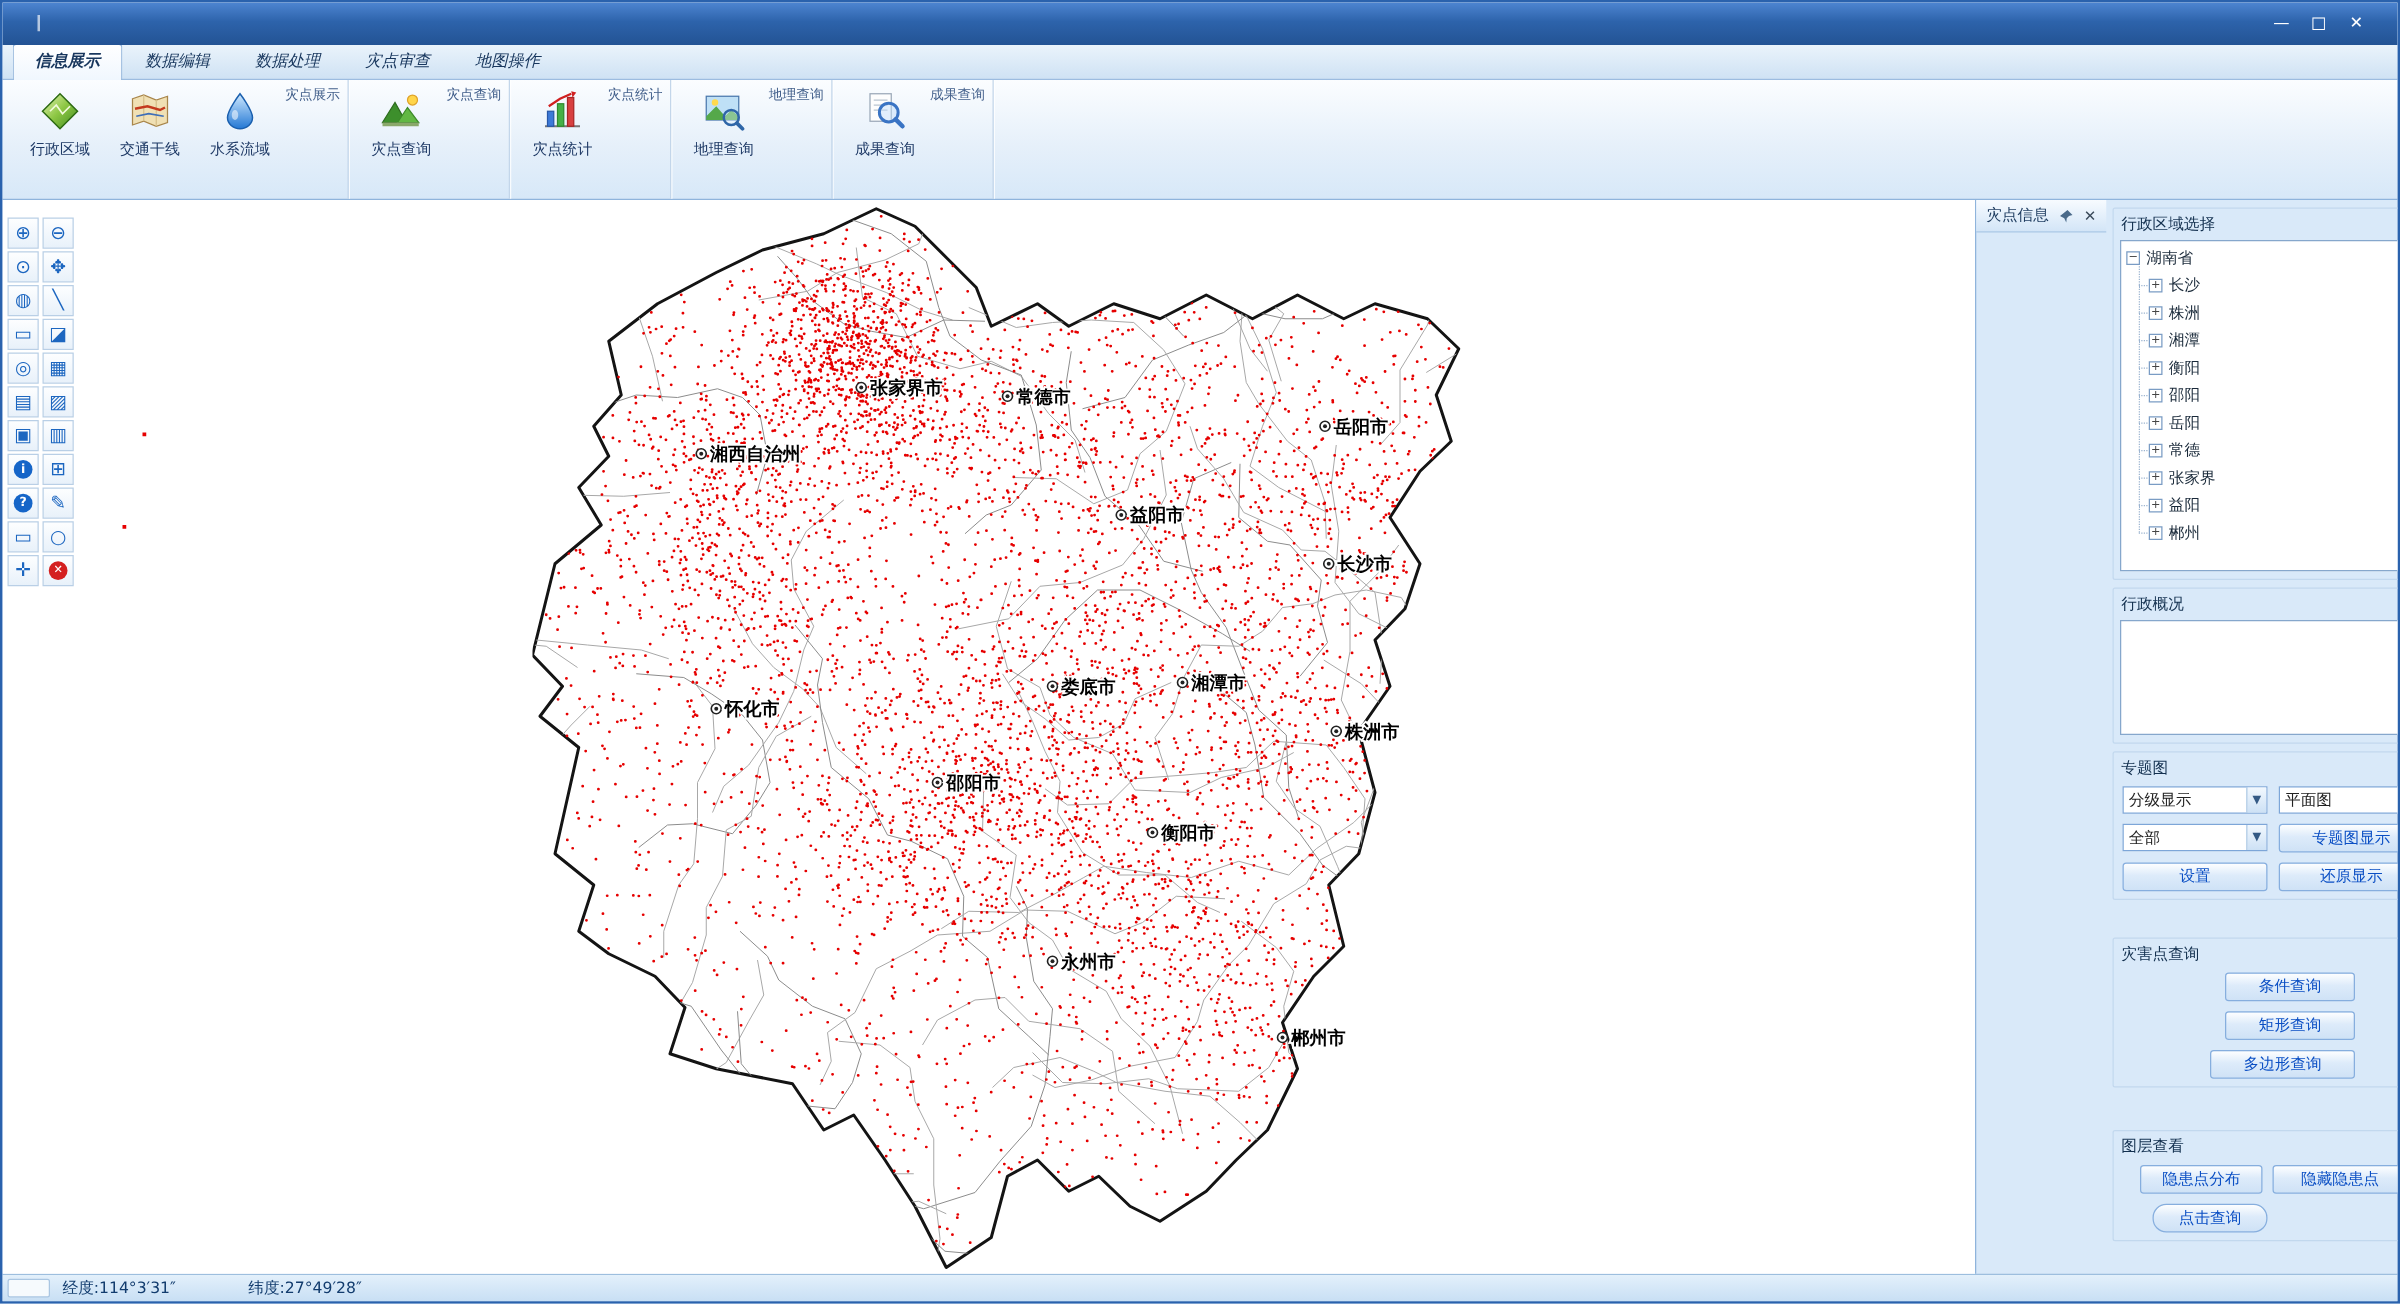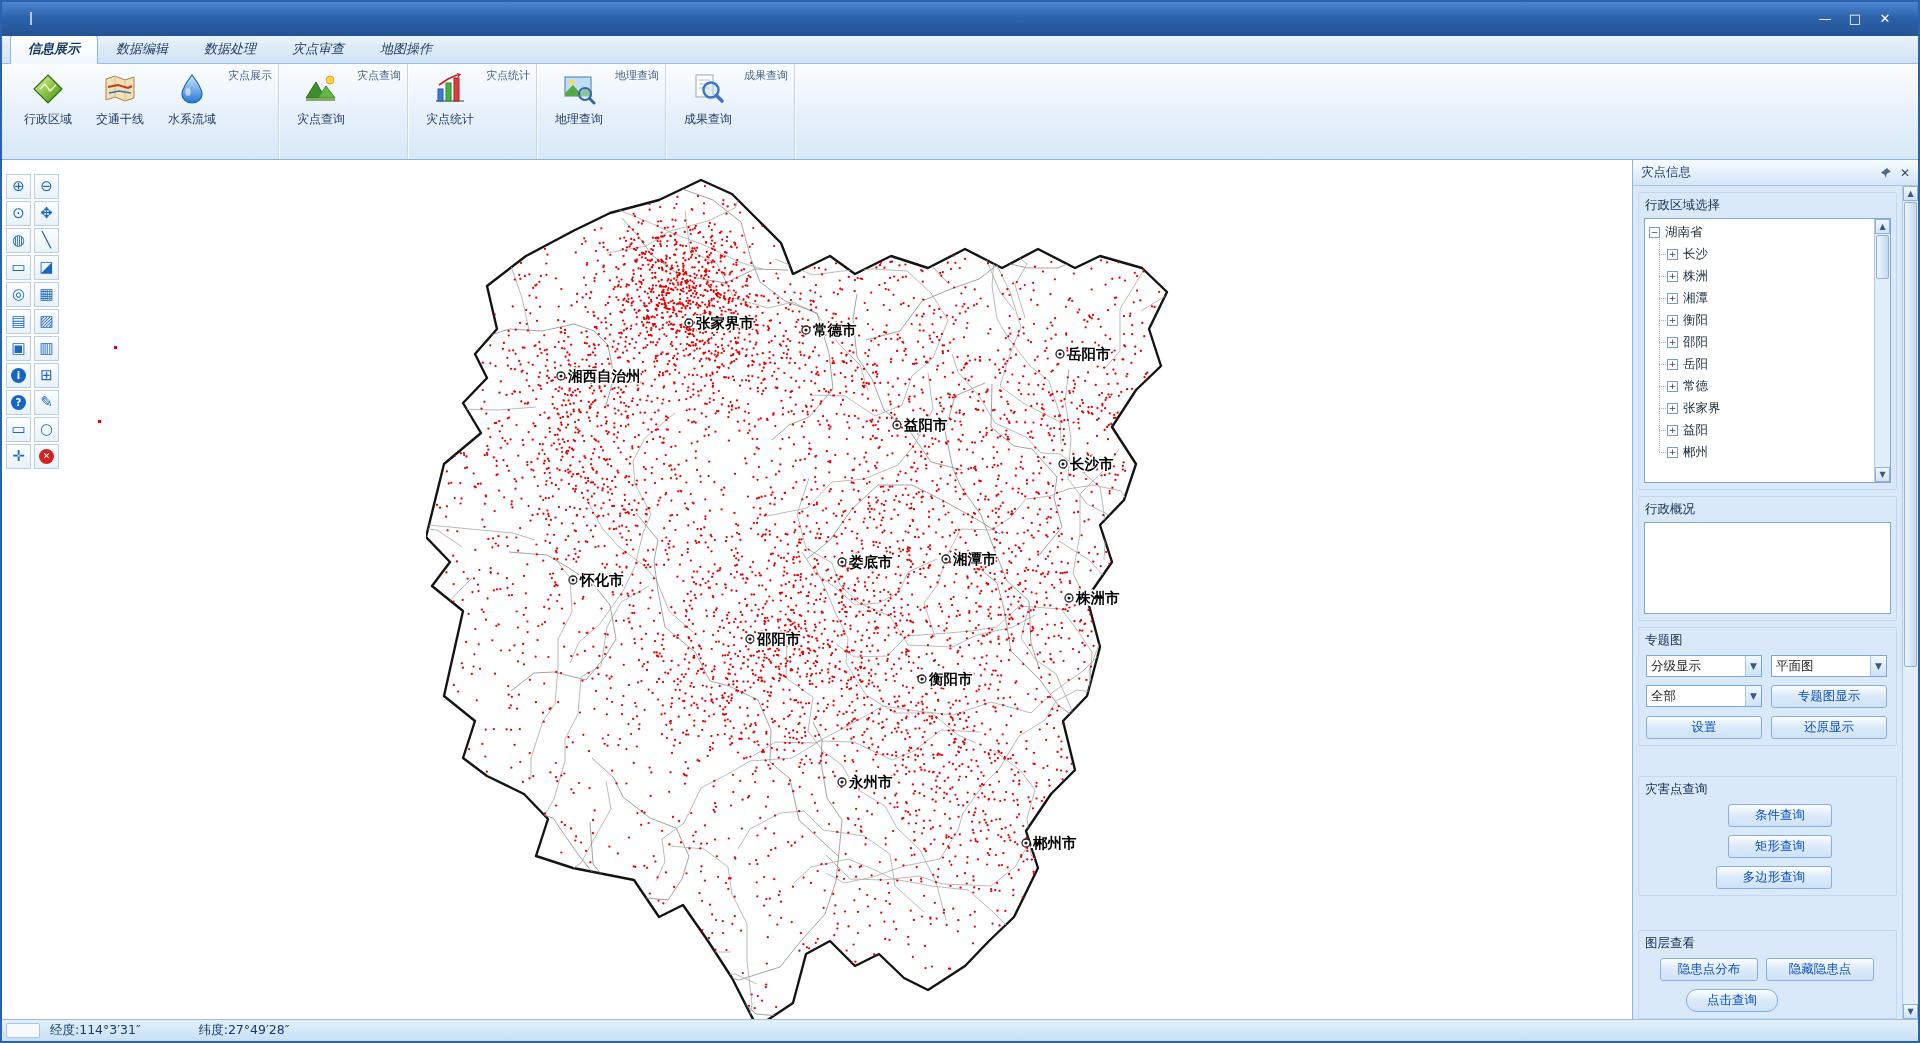--- a/index.html
+++ b/index.html
@@ -40,7 +40,7 @@
   .tool.circle-red .glyph { background:#d42020; color:#fff; border-radius:50%; width:15px; height:15px; line-height:15px; font-size:9px; text-align:center; font-weight:bold; }
 
   
-  .panel { width:286px; flex:none; background:#d9e9f9; border-left:1px solid #8fb4dc; display:flex; flex-direction:column; min-height:0; }
+  .panel { width:338px; flex:none; background:#d9e9f9; border-left:1px solid #8fb4dc; display:flex; min-height:0; }
   .panel-titlebar { height:26px; flex:none; background:linear-gradient(#f7fbff,#d3e5f7); border-bottom:1px solid #aac8e6; display:flex; align-items:center; padding:0 8px; }
   .panel-title { font-size:12.5px; color:#1c3a5e; flex:1; }
   .panel-ico { margin-left:8px; cursor:default; color:#3a4a5a; font-size:12px; display:flex; align-items:center; }

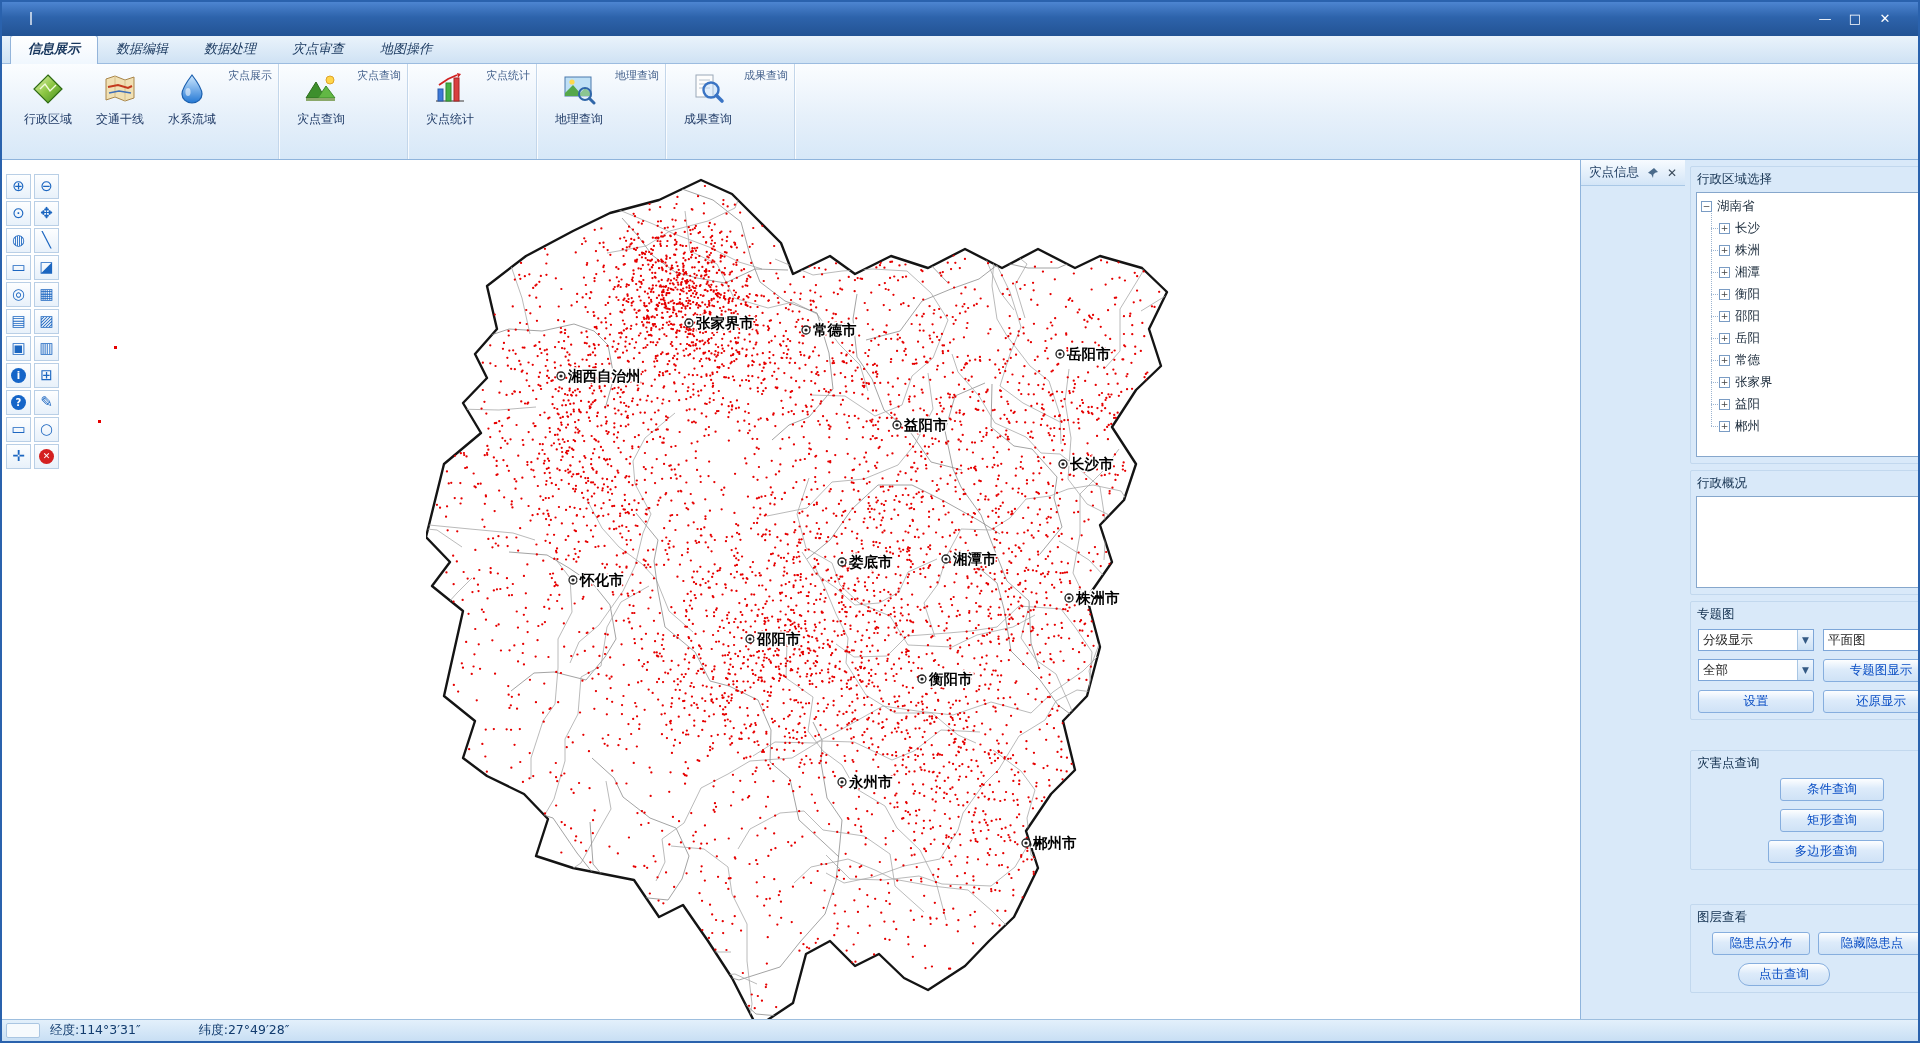--- a/index.html
+++ b/index.html
@@ -29,7 +29,7 @@
   
   .main { flex:1; display:flex; min-height:0; }
   .map-area { flex:1; position:relative; background:#ffffff; overflow:hidden; }
-  .map-canvas { position:absolute; left:424px; top:16px; width:792px; height:856px; }
+  .map-canvas { position:absolute; left:424px; top:3px; width:792px; height:856px; }
   .stray-dot { position:absolute; width:3px; height:3px; background:#e60000; }
 
   

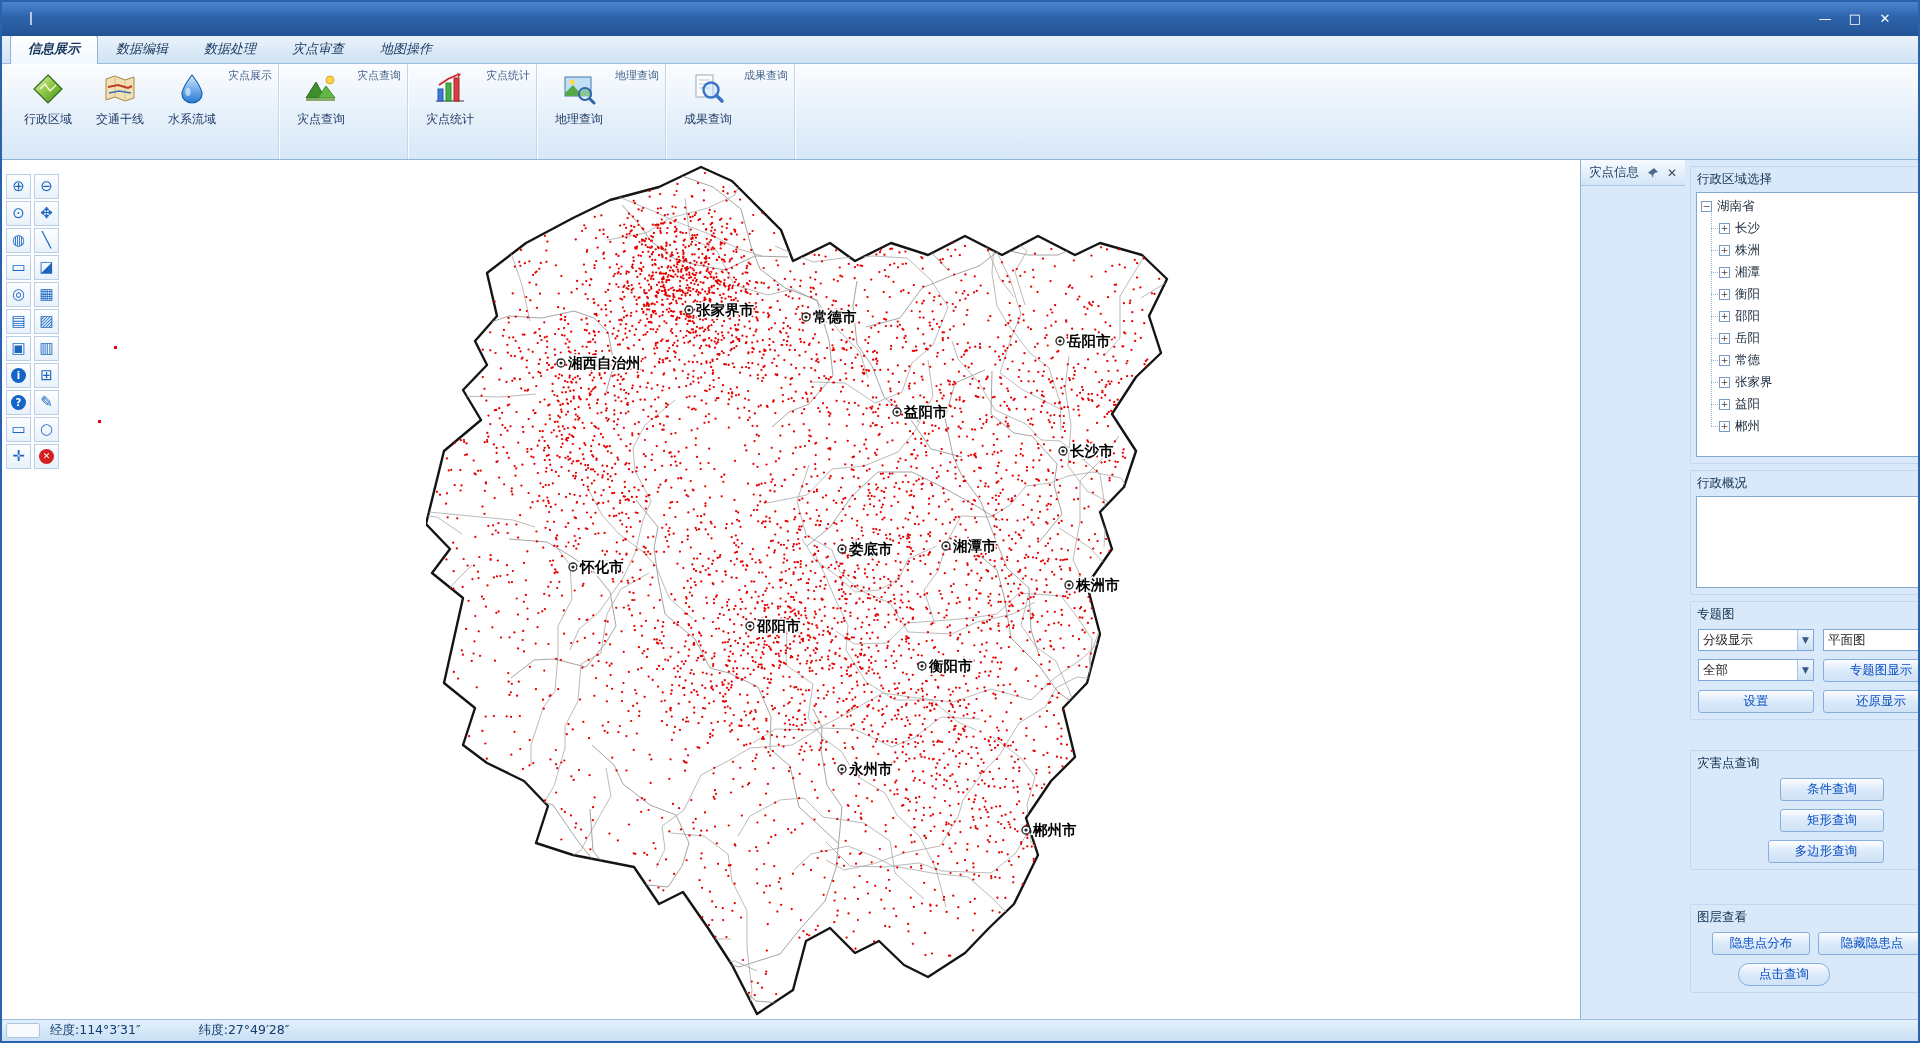--- a/index.html
+++ b/index.html
@@ -80,7 +80,7 @@
   .layer-btns { display:flex; flex-wrap:wrap; gap:8px; margin:2px 4px 0; }
   .layer-btns .pbtn:nth-child(1) { width:98px; margin-left:14px; }
   .layer-btns .pbtn:nth-child(2) { width:108px; }
-  .layer-btns .pbtn:nth-child(3) { width:92px; margin-left:40px;border-radius:11px; }
+  .layer-btns .pbtn:nth-child(3) { width:92px; margin-left:24px;border-radius:11px; }
 
   
   .statusbar { height:22px; flex:none; background:linear-gradient(#e3f0fb,#c8dff4); border-top:1px solid #9dbede; display:flex; align-items:center; font-size:12.5px; color:#123c6e; }

